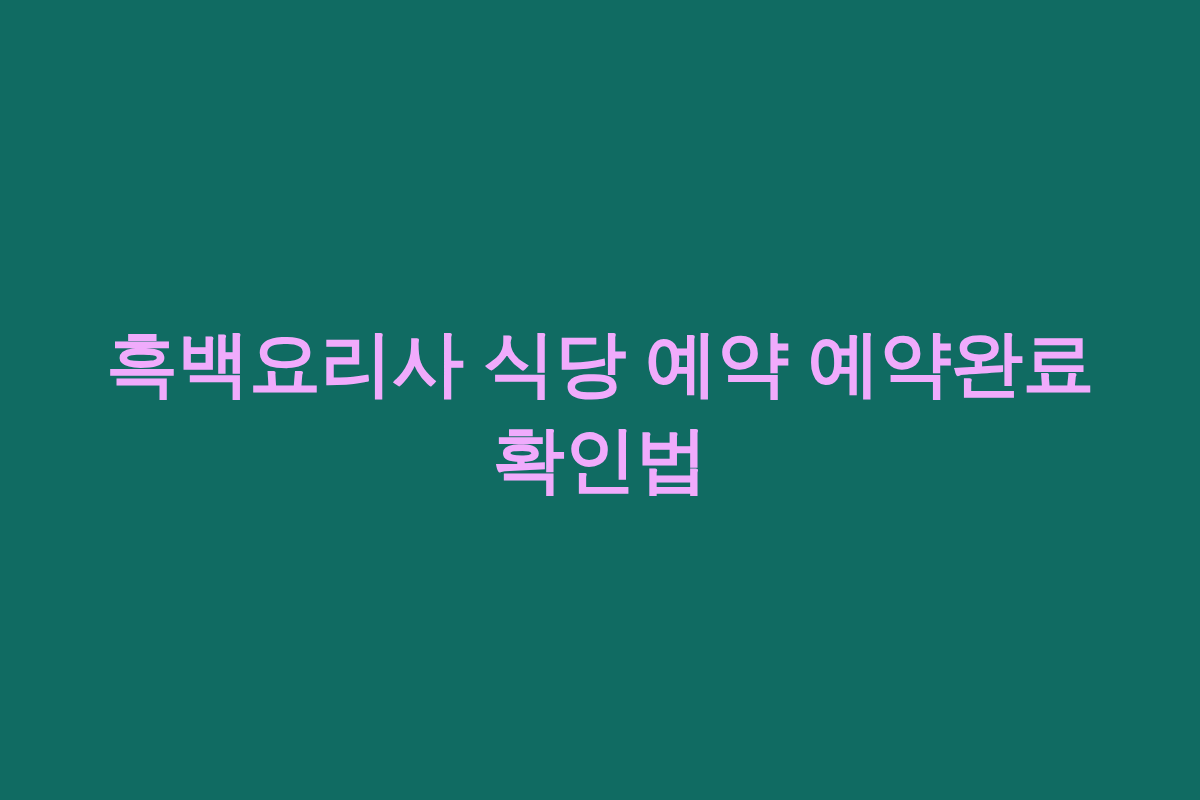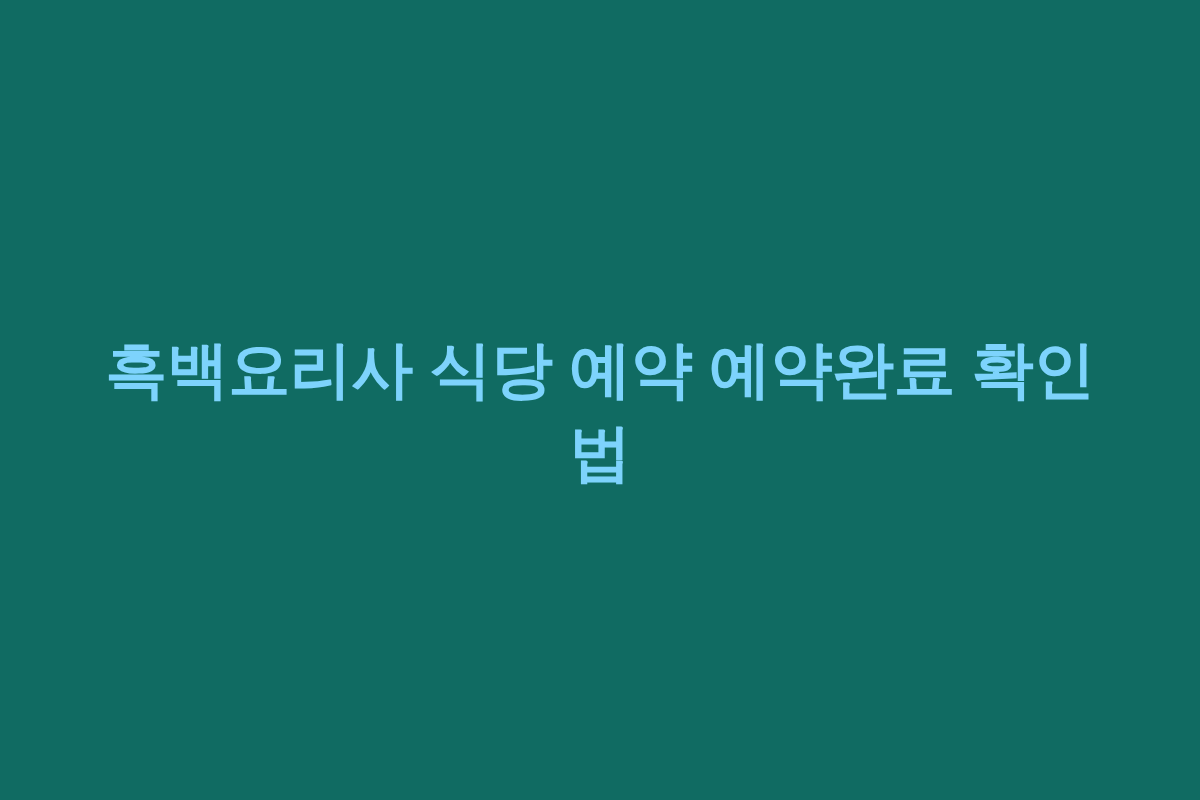--- a/index.html
+++ b/index.html
@@ -35,9 +35,9 @@
   .title-text {
     margin: 0;
     padding: 0;
-    color: #7dd3fc;
+    color: #f0abfc;
     font-family: "Liberation Sans", "DejaVu Sans", sans-serif;
-    font-size: 62px;
+    font-size: 72px;
     font-weight: 700;
     line-height: 1.34;
     letter-spacing: -0.5px;

